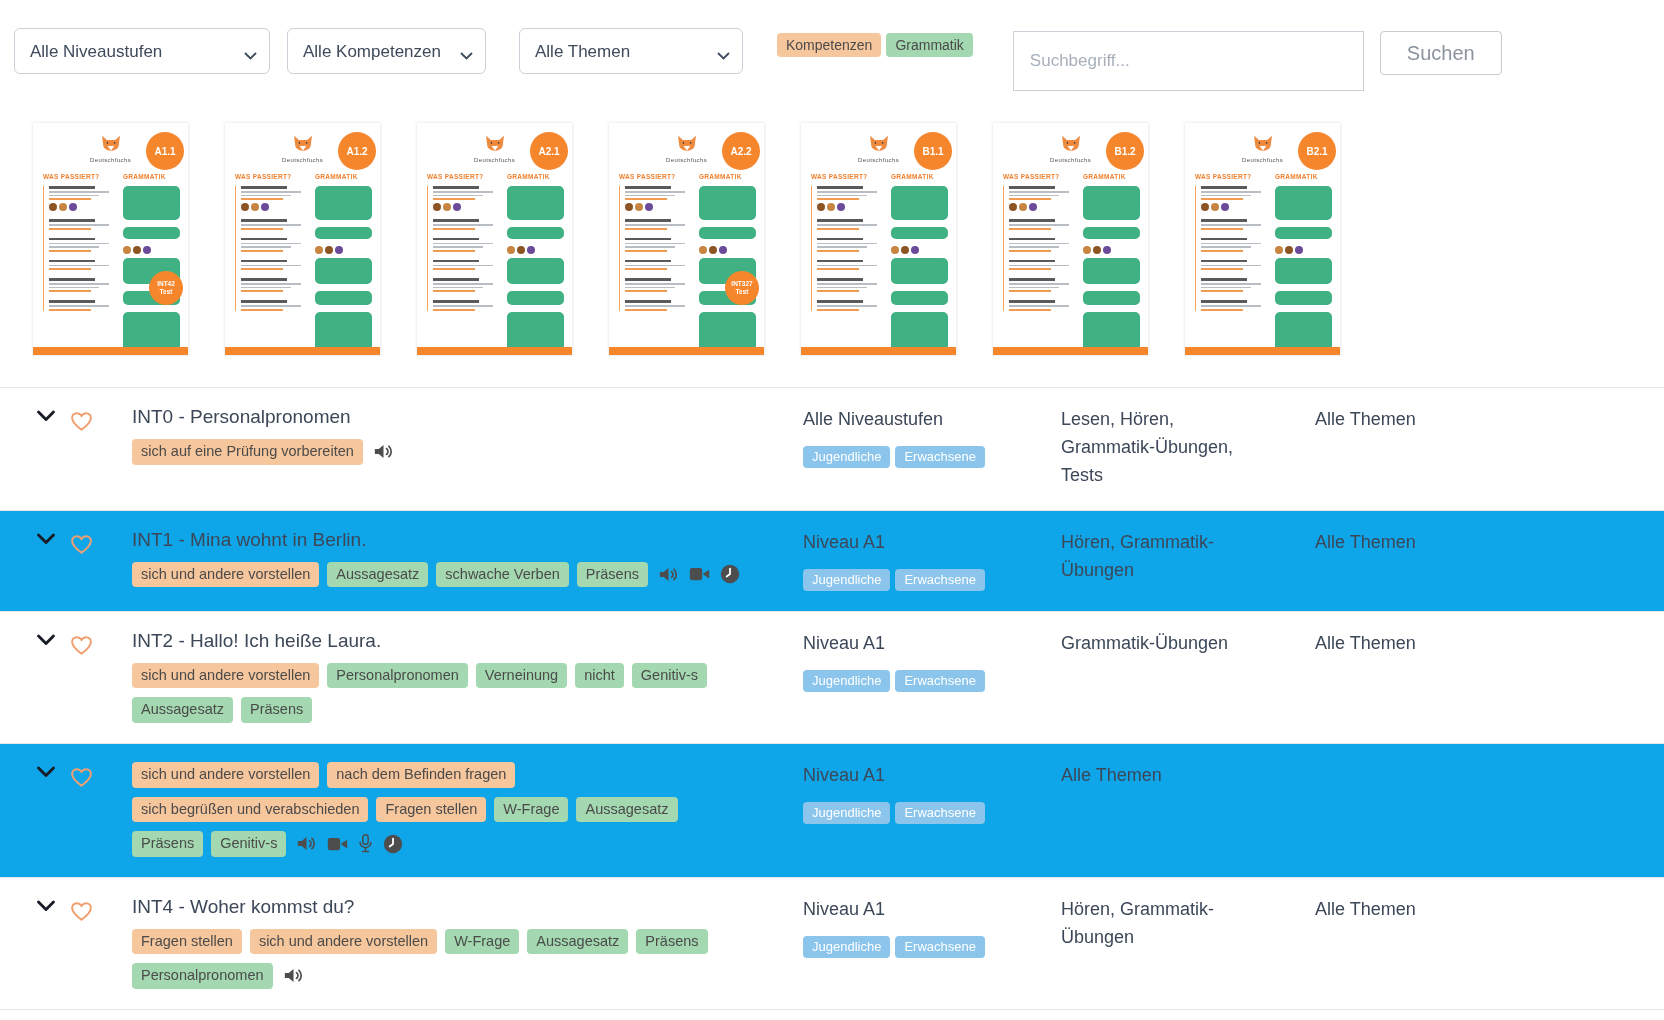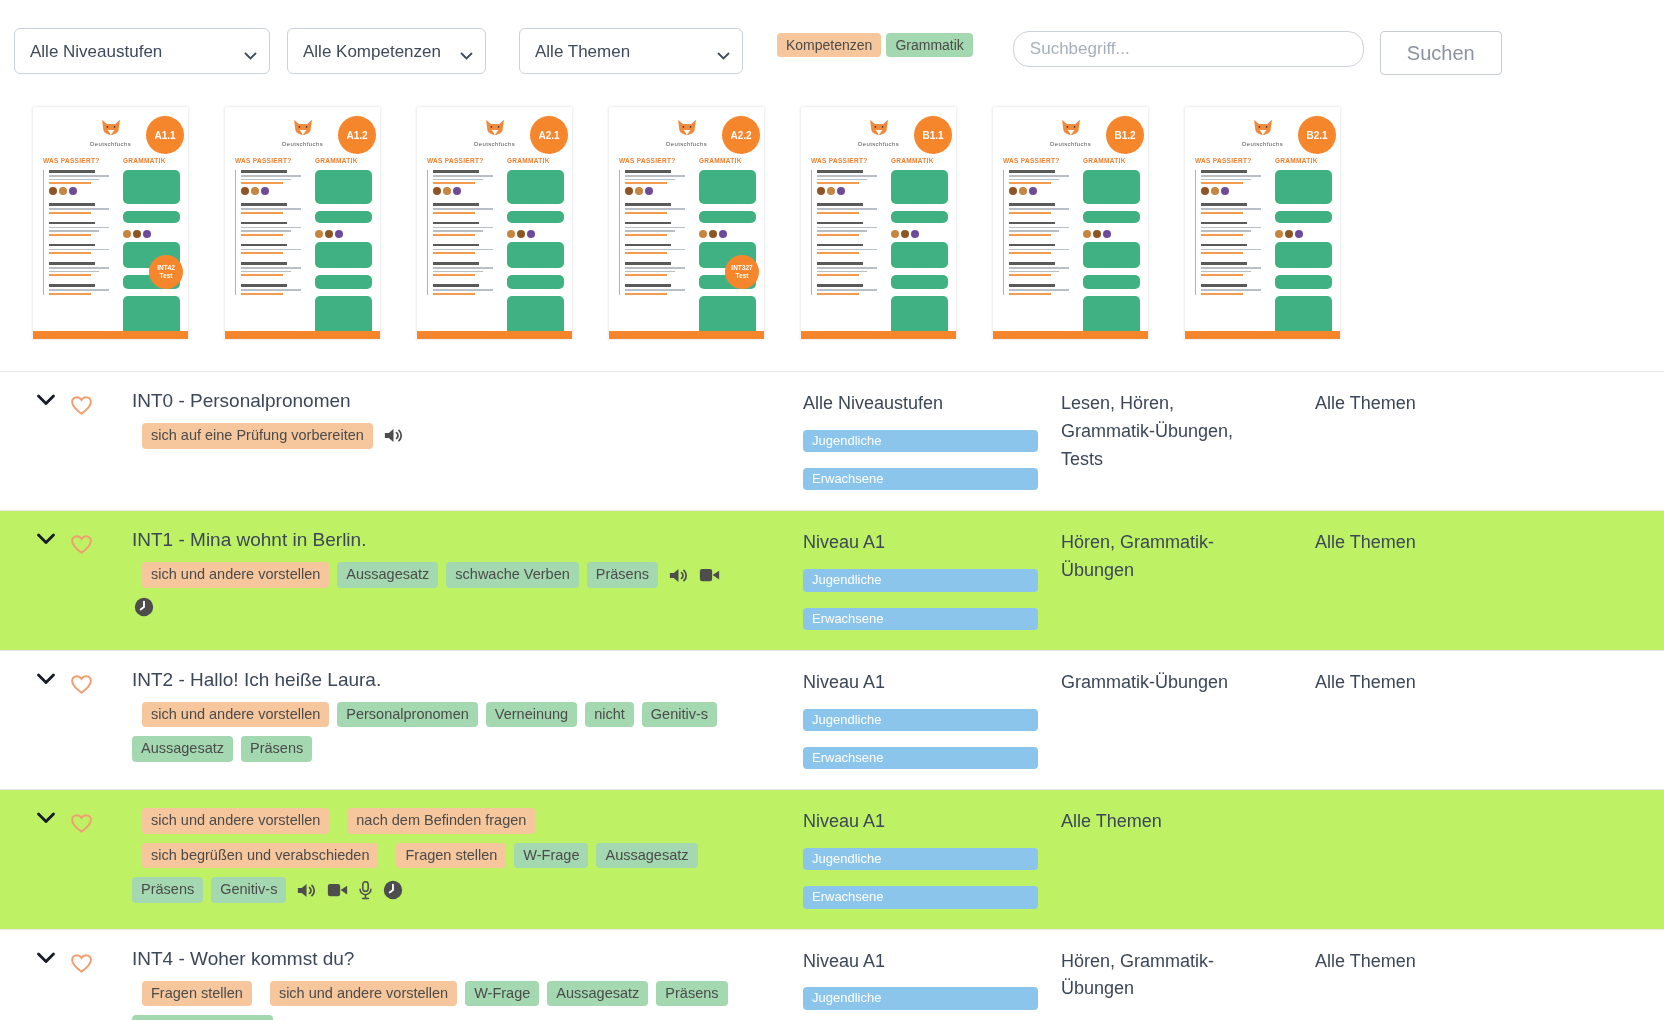--- a/index.html
+++ b/index.html
@@ -25,8 +25,8 @@
   .chip.orange { background:#f6c69c; }
   .chip.green  { background:#a3d8b0; }
   .searchbox {
-    margin-left:40px; margin-top:3px; width:351px; height:36px;
-    border:1px solid #cbd1d8; border-radius:16px; padding:0 16px;
+    margin-left:40px; margin-top:3px; width:351px; height:60px;
+    border:1px solid #cbd1d8; border-radius:0; padding:0 16px;
     font-family:inherit; font-size:17px; color:#3f4a5a;
   }
   .searchbox::placeholder { color:#a7b0ba; }

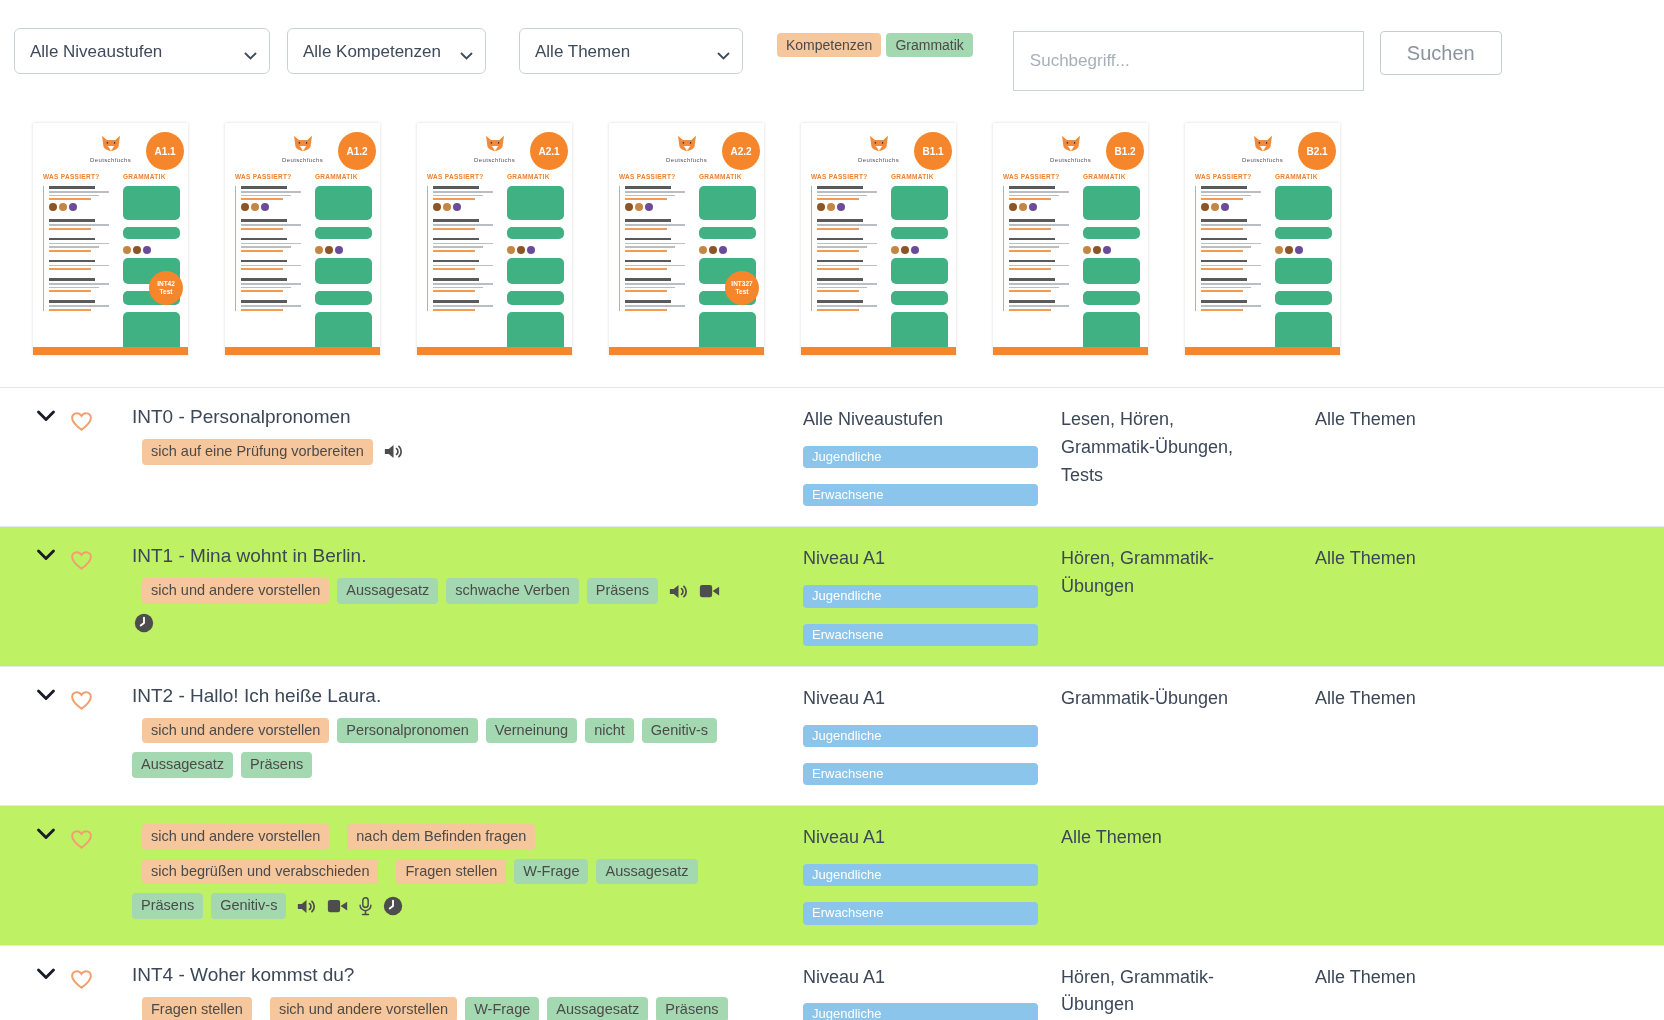--- a/index.html
+++ b/index.html
@@ -83,7 +83,7 @@
   .lesson-title { font-size:19px; color:#3c4758; margin-bottom:11px; }
   .tagwrap { display:flex; flex-wrap:wrap; gap:8px; row-gap:9px; align-items:center; max-width:608px; }
   .tag { font-size:14.5px; color:#4b4b4b; padding:3px 9px; border-radius:4px; line-height:1.35; }
-  .tag.orange { background:#f6c69c;margin-left:10px; }
+  .tag.orange { background:#f6c69c; }
   .tag.green  { background:#a3d8b0; }
   .media-icon { line-height:0; margin-left:2px; }
   .cell { padding-left:23px; font-size:18px; line-height:1.55; color:#3c4758; }

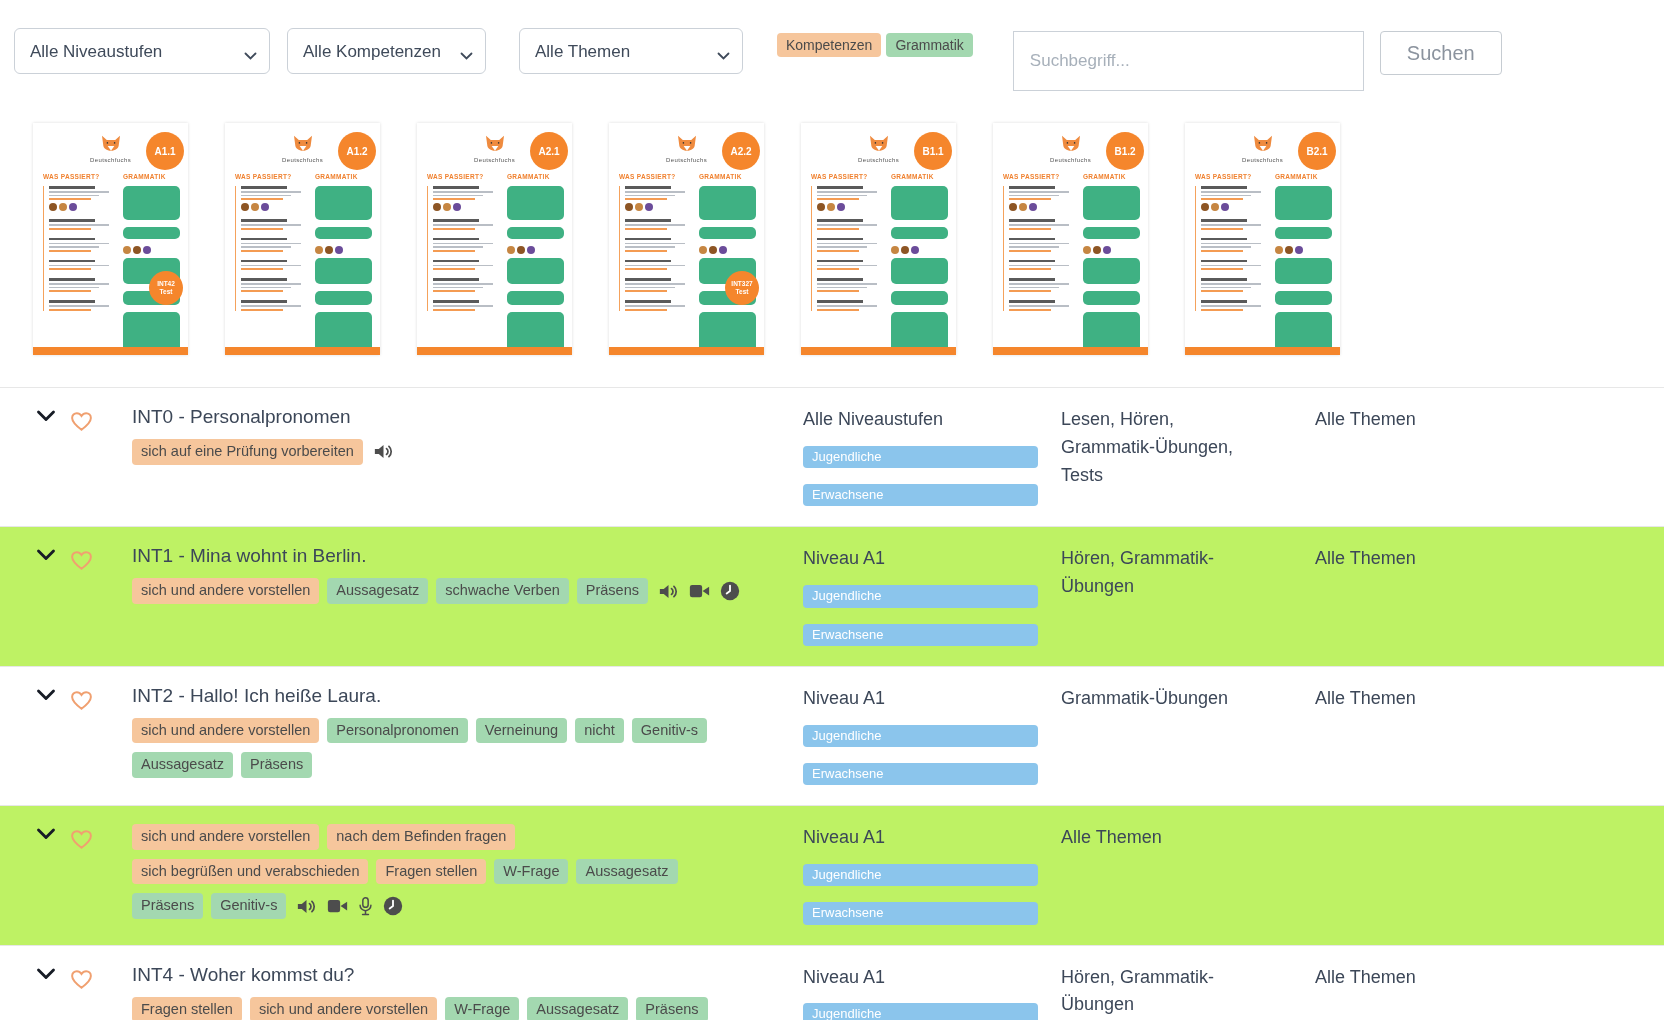--- a/index.html
+++ b/index.html
@@ -88,7 +88,7 @@
   .media-icon { line-height:0; margin-left:2px; }
   .cell { padding-left:23px; font-size:18px; line-height:1.55; color:#3c4758; }
   .cell.komp { padding-right:40px; }
-  .audience { display:flex; gap:16px; margin-top:12px;flex-direction:column; }
+  .audience { display:flex; gap:5px; margin-top:12px; }
   .aud-badge { background:#8bc5ec; color:#fff; font-size:13px; padding:3px 9px; border-radius:4px; line-height:1.25; }
 </style>
 </head>

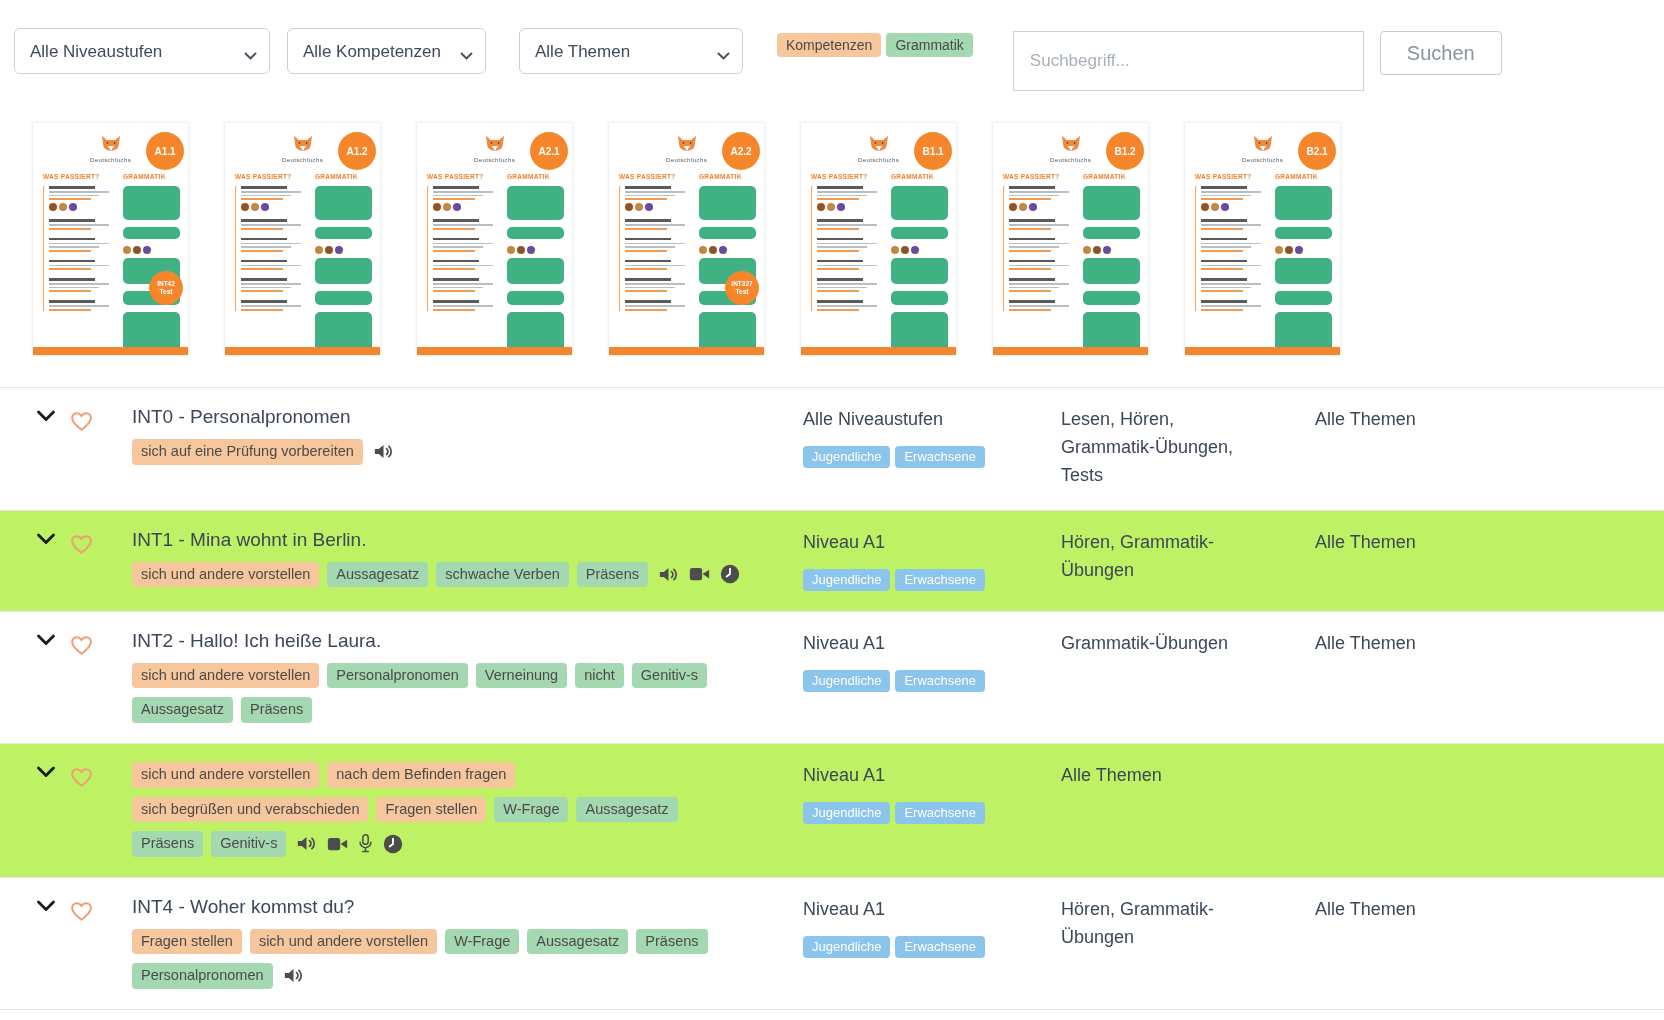--- a/index.html
+++ b/index.html
@@ -76,7 +76,7 @@
     display:grid; grid-template-columns:132px 648px 258px 254px 1fr;
     border-top:1px solid #e7e7e7; padding:18px 0 20px; background:#fff;
   }
-  .row.alt { background:#bef264; }
+  .row.alt { background:#0ea5e9; }
   .row-controls { display:flex; gap:13px; padding-left:36px; padding-top:3px; align-items:flex-start; }
   .ctrl-btn { background:none; border:none; padding:0; cursor:pointer; line-height:0; }
   .lesson-main { padding-right:40px; }

